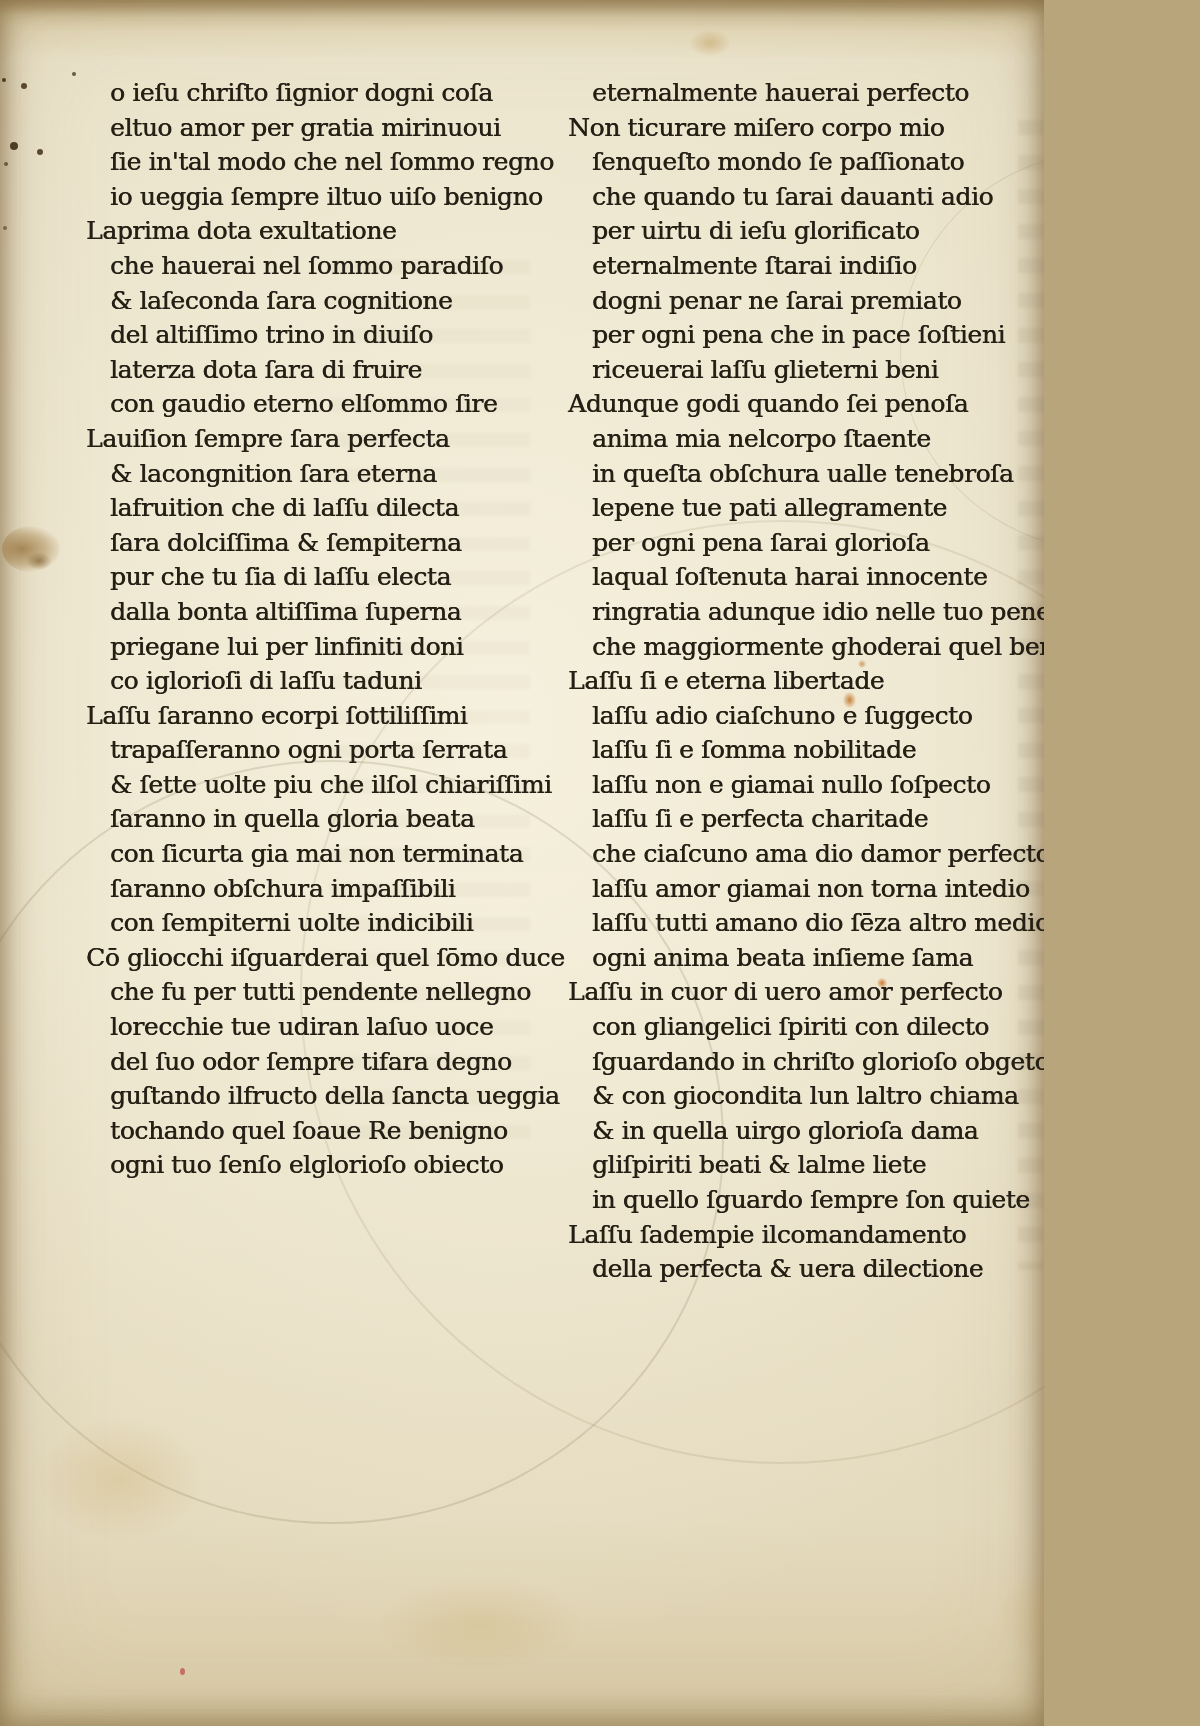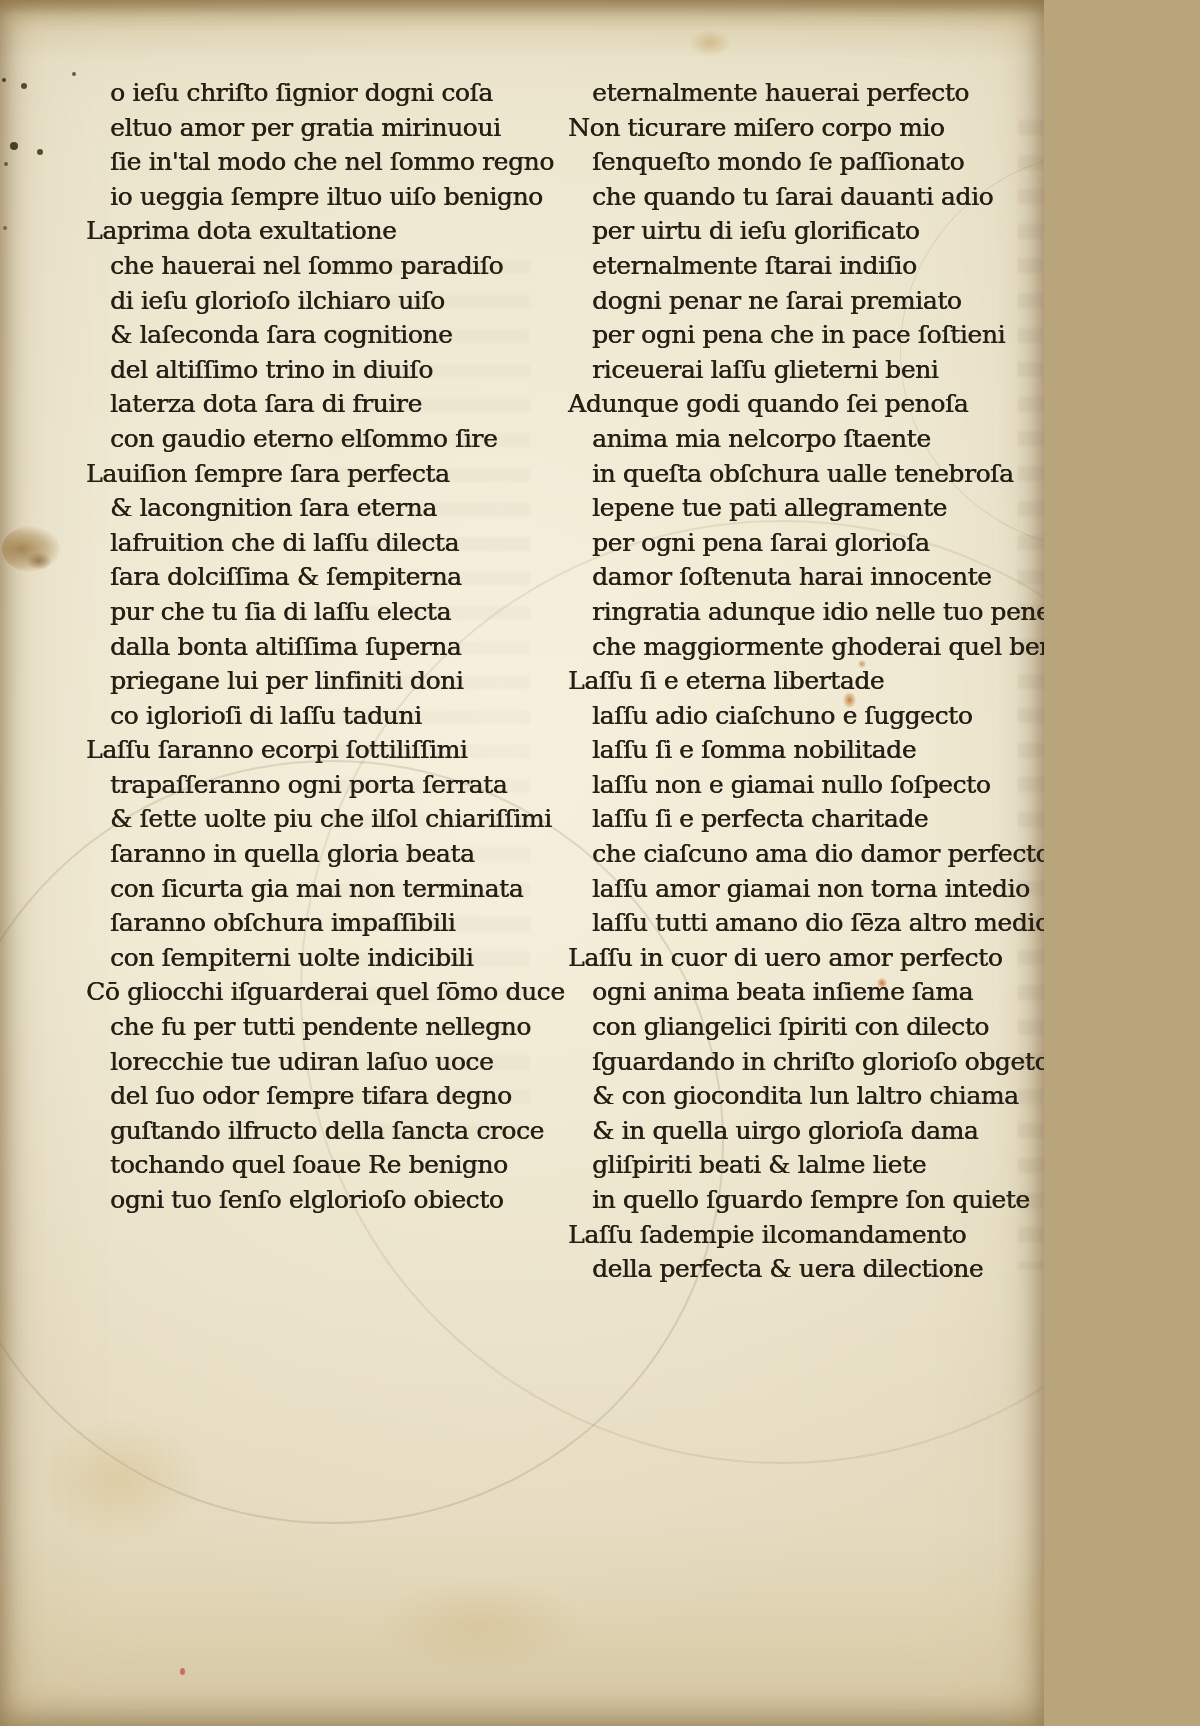--- a/index.html
+++ b/index.html
@@ -117,7 +117,6 @@
       <div class="line">io ueggia ſempre iltuo uiſo benigno</div>
       <div class="line para">Laprima dota exultatione</div>
       <div class="line">che hauerai nel ſommo paradiſo</div>
-      <div class="line">di ieſu glorioſo ilchiaro uiſo</div>
       <div class="line">&amp; laſeconda ſara cognitione</div>
       <div class="line">del altiſſimo trino in diuiſo</div>
       <div class="line">laterza dota ſara di fruire</div>

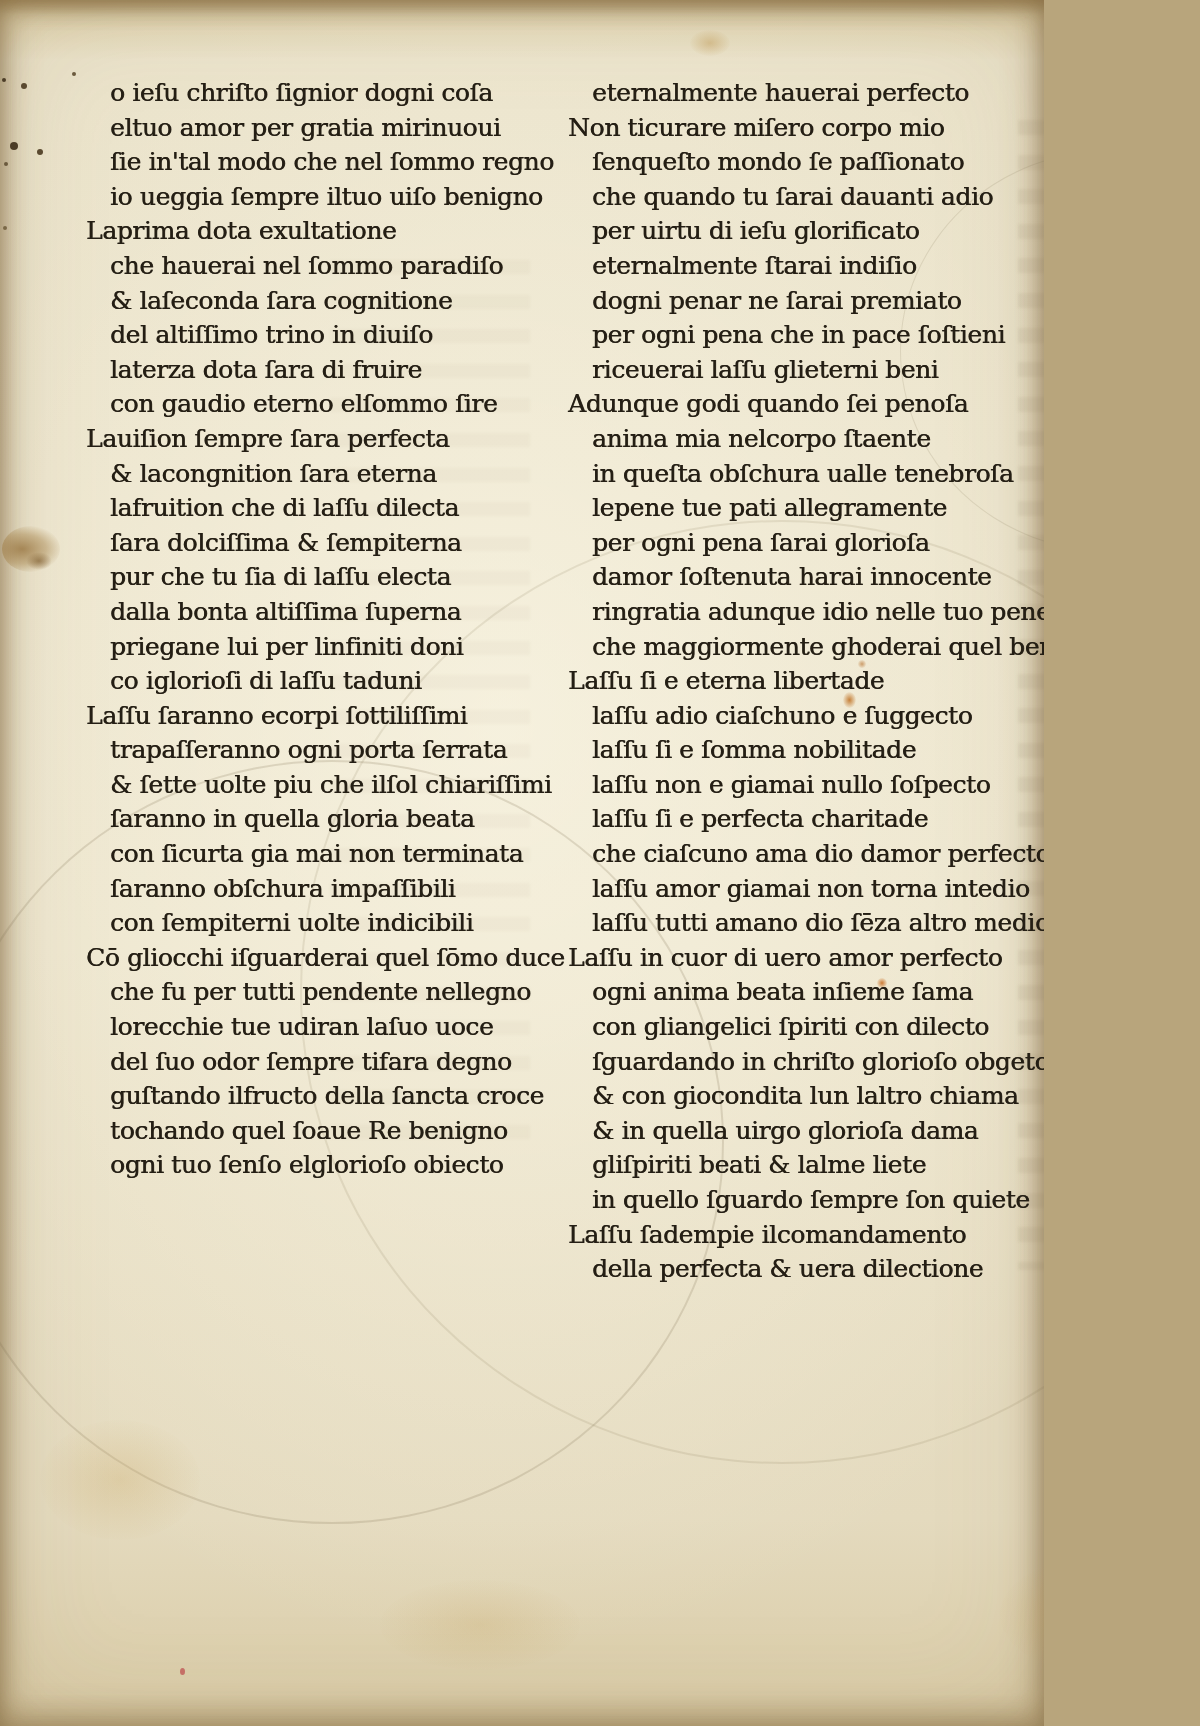--- a/index.html
+++ b/index.html
@@ -159,7 +159,7 @@
       <div class="line">in queſta obſchura ualle tenebroſa</div>
       <div class="line">lepene tue pati allegramente</div>
       <div class="line">per ogni pena ſarai glorioſa</div>
-      <div class="line">damor ſoſtenuta harai innocente</div>
+      <div class="line">laqual ſoſtenuta harai innocente</div>
       <div class="line">ringratia adunque idio nelle tuo pene</div>
       <div class="line">che maggiormente ghoderai quel bene</div>
       <div class="line para">Laſſu ſi e eterna libertade</div>

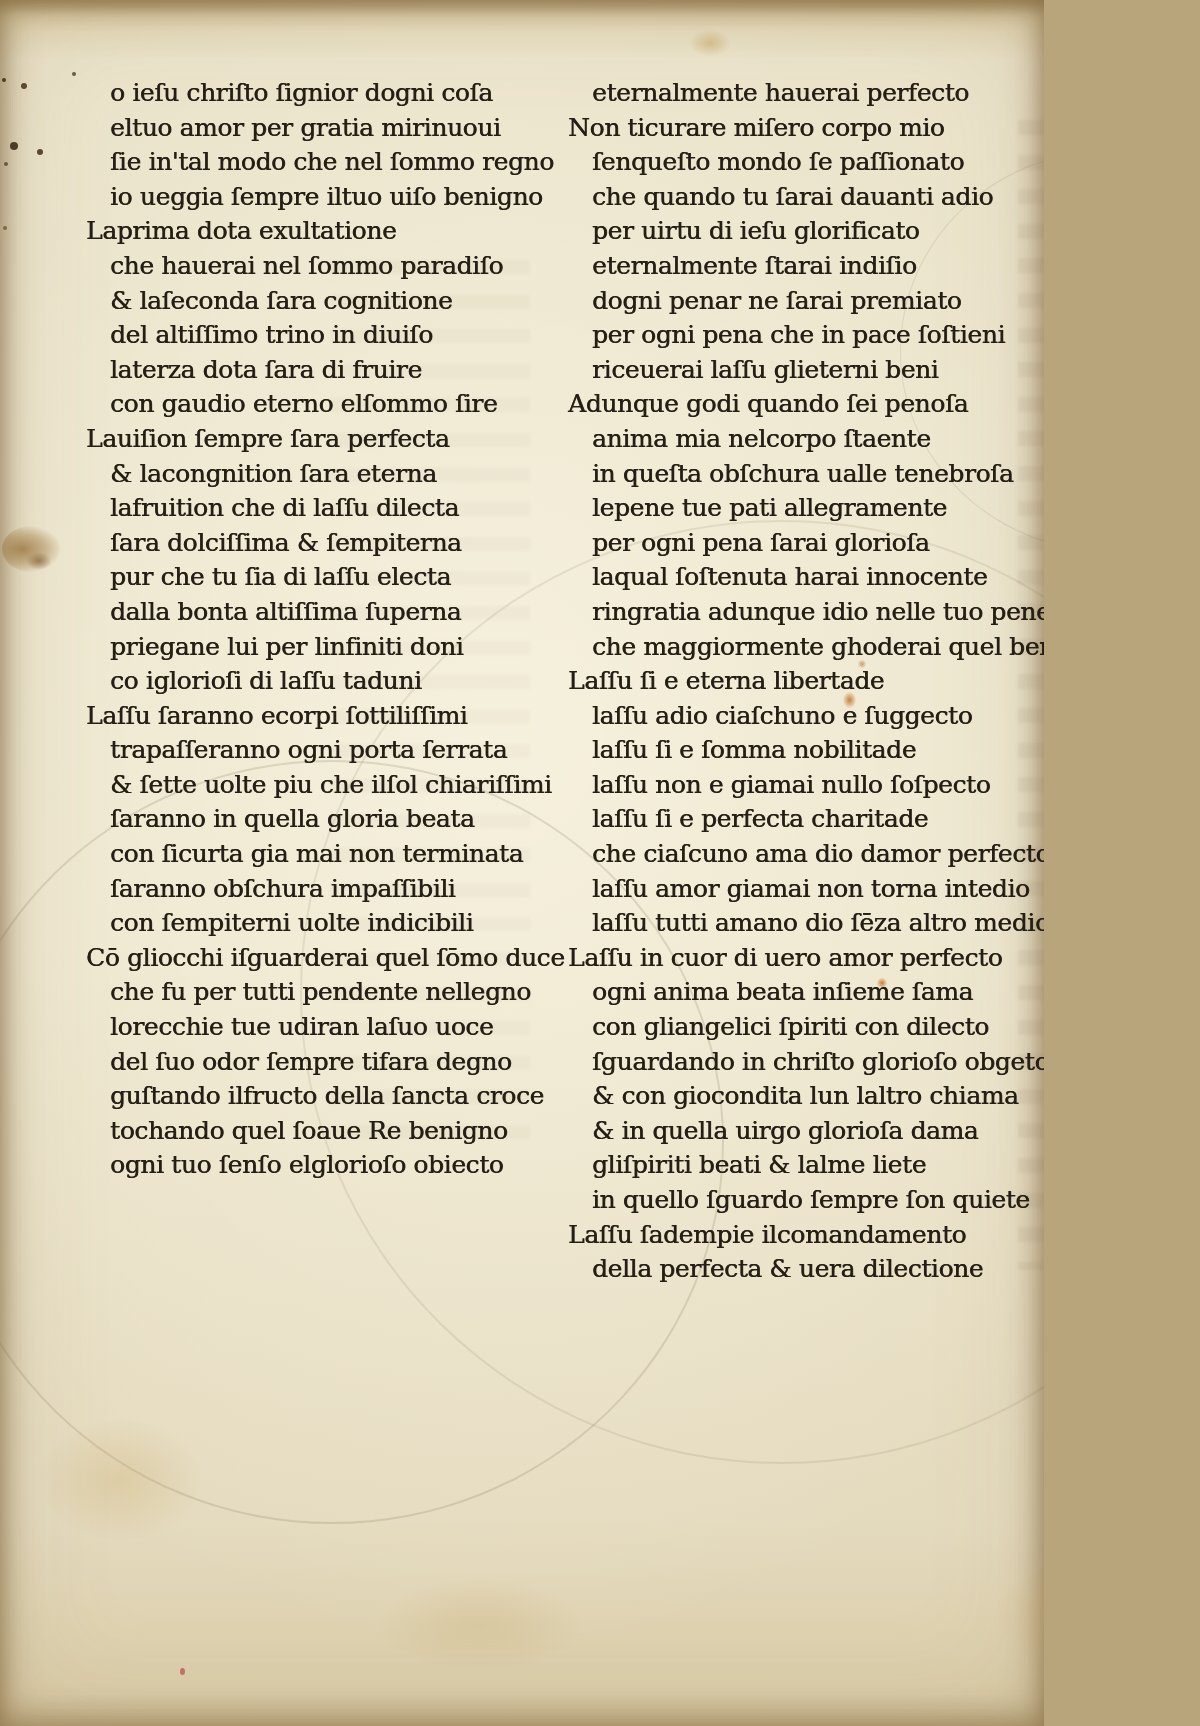--- a/index.html
+++ b/index.html
@@ -170,8 +170,8 @@
       <div class="line">che ciaſcuno ama dio damor perfecto</div>
       <div class="line">laſſu amor giamai non torna intedio</div>
       <div class="line">laſſu tutti amano dio ſēza altro medio</div>
+      <div class="line">ogni anima beata inſieme ſama</div>
       <div class="line para">Laſſu in cuor di uero amor perfecto</div>
-      <div class="line">ogni anima beata inſieme ſama</div>
       <div class="line">con gliangelici ſpiriti con dilecto</div>
       <div class="line">ſguardando in chriſto glorioſo obgeto</div>
       <div class="line">&amp; con giocondita lun laltro chiama</div>

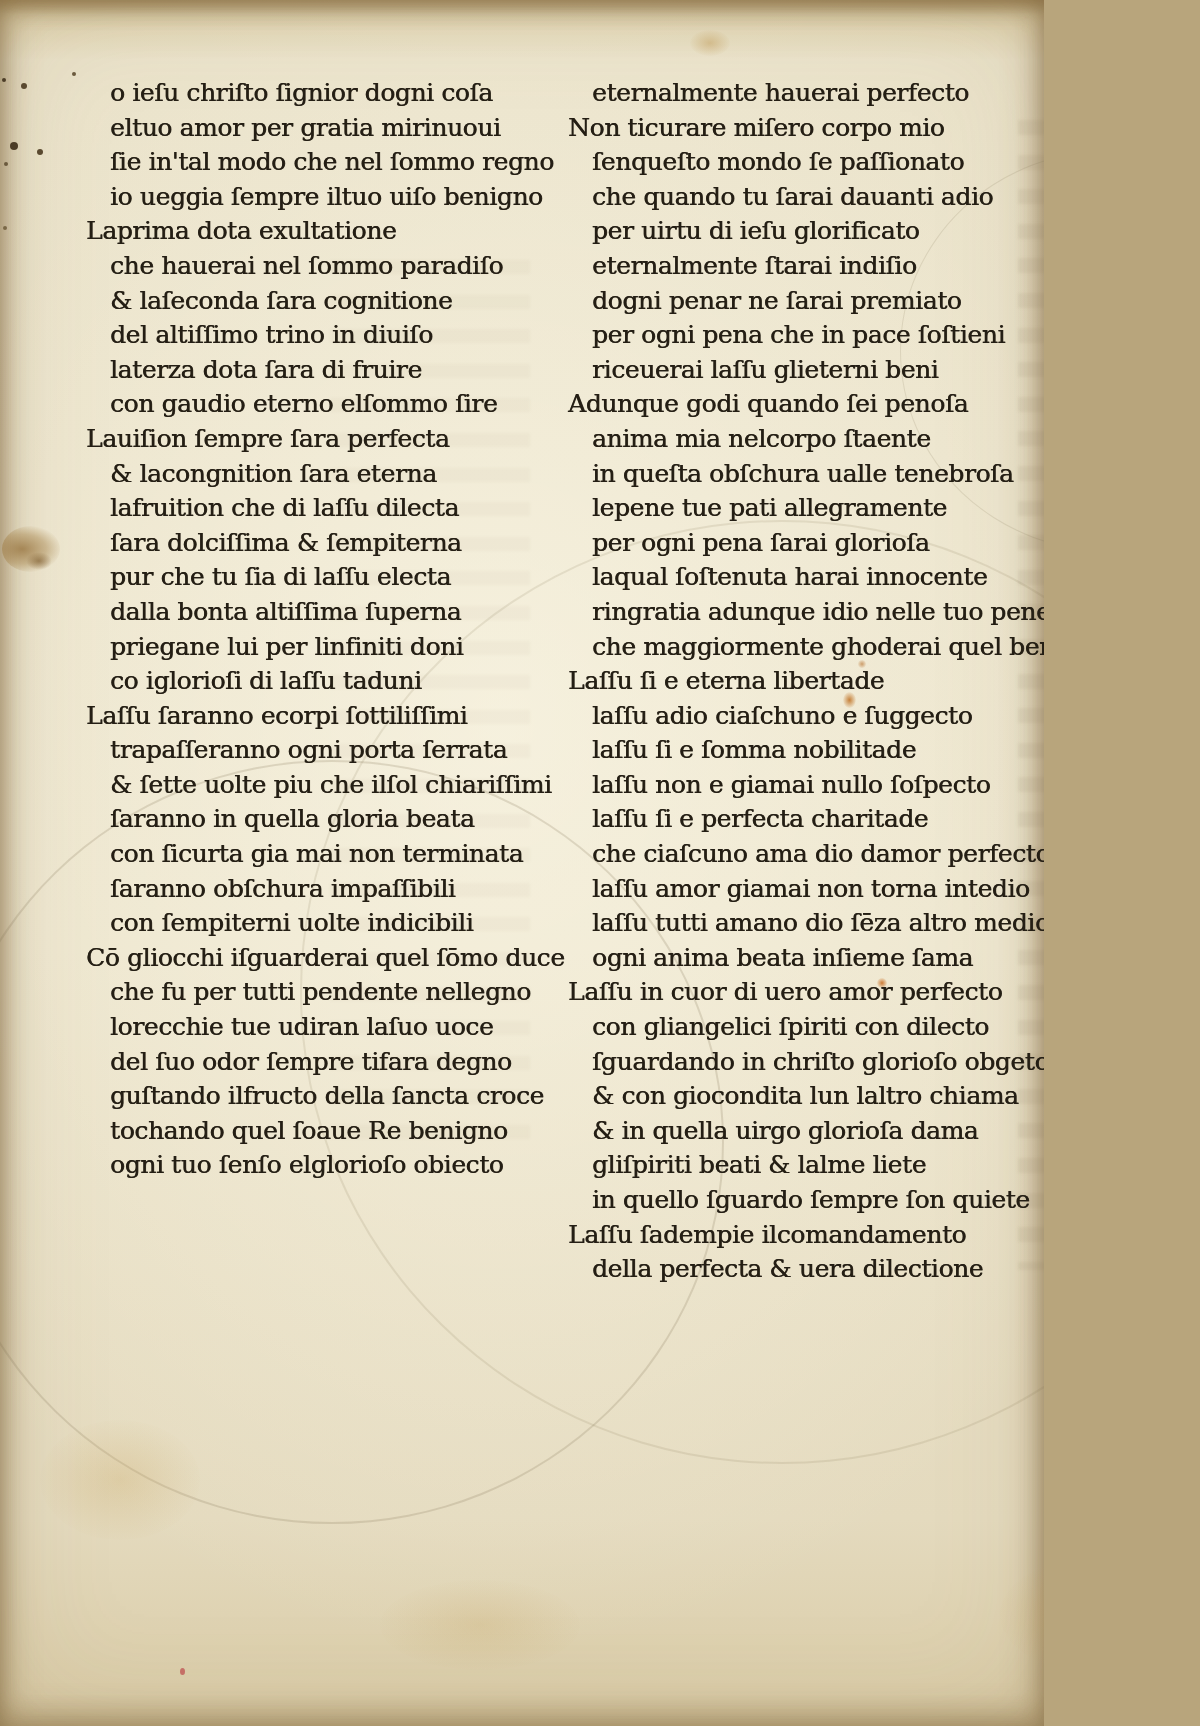--- a/index.html
+++ b/index.html
@@ -140,7 +140,7 @@
       <div class="line">che fu per tutti pendente nellegno</div>
       <div class="line">lorecchie tue udiran laſuo uoce</div>
       <div class="line">del ſuo odor ſempre tifara degno</div>
-      <div class="line">guſtando ilfructo della ſancta croce</div>
+      <div class="line">guſtando ilfructo della ſancta ueggia</div>
       <div class="line">tochando quel ſoaue Re benigno</div>
       <div class="line">ogni tuo ſenſo elglorioſo obiecto</div>
     </div>

